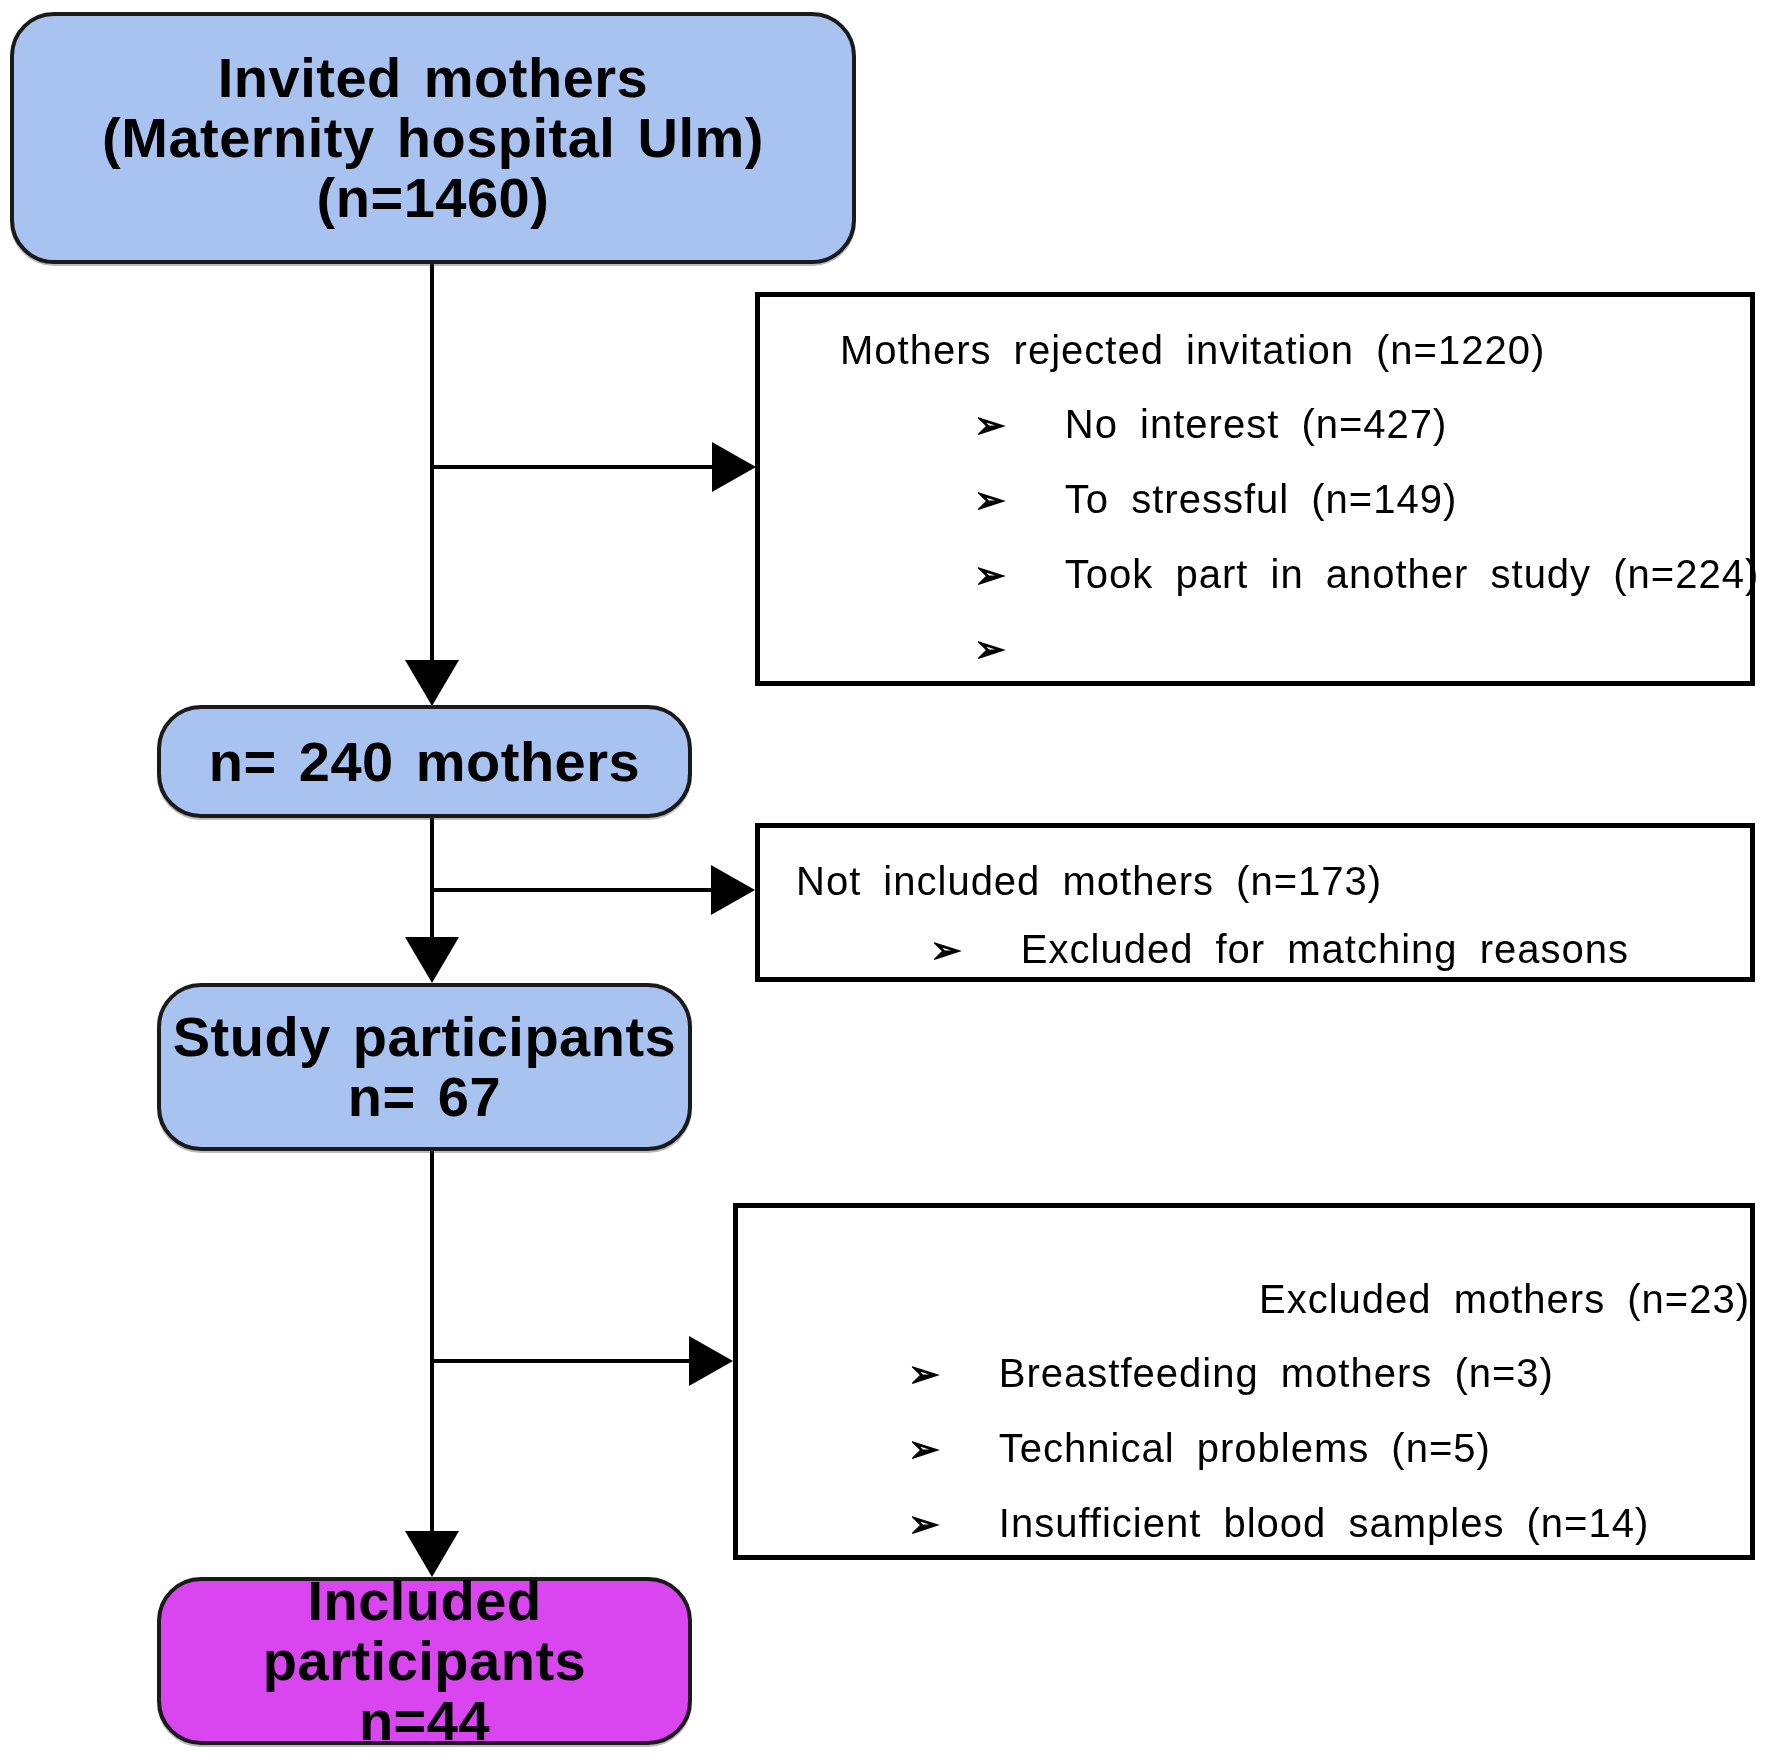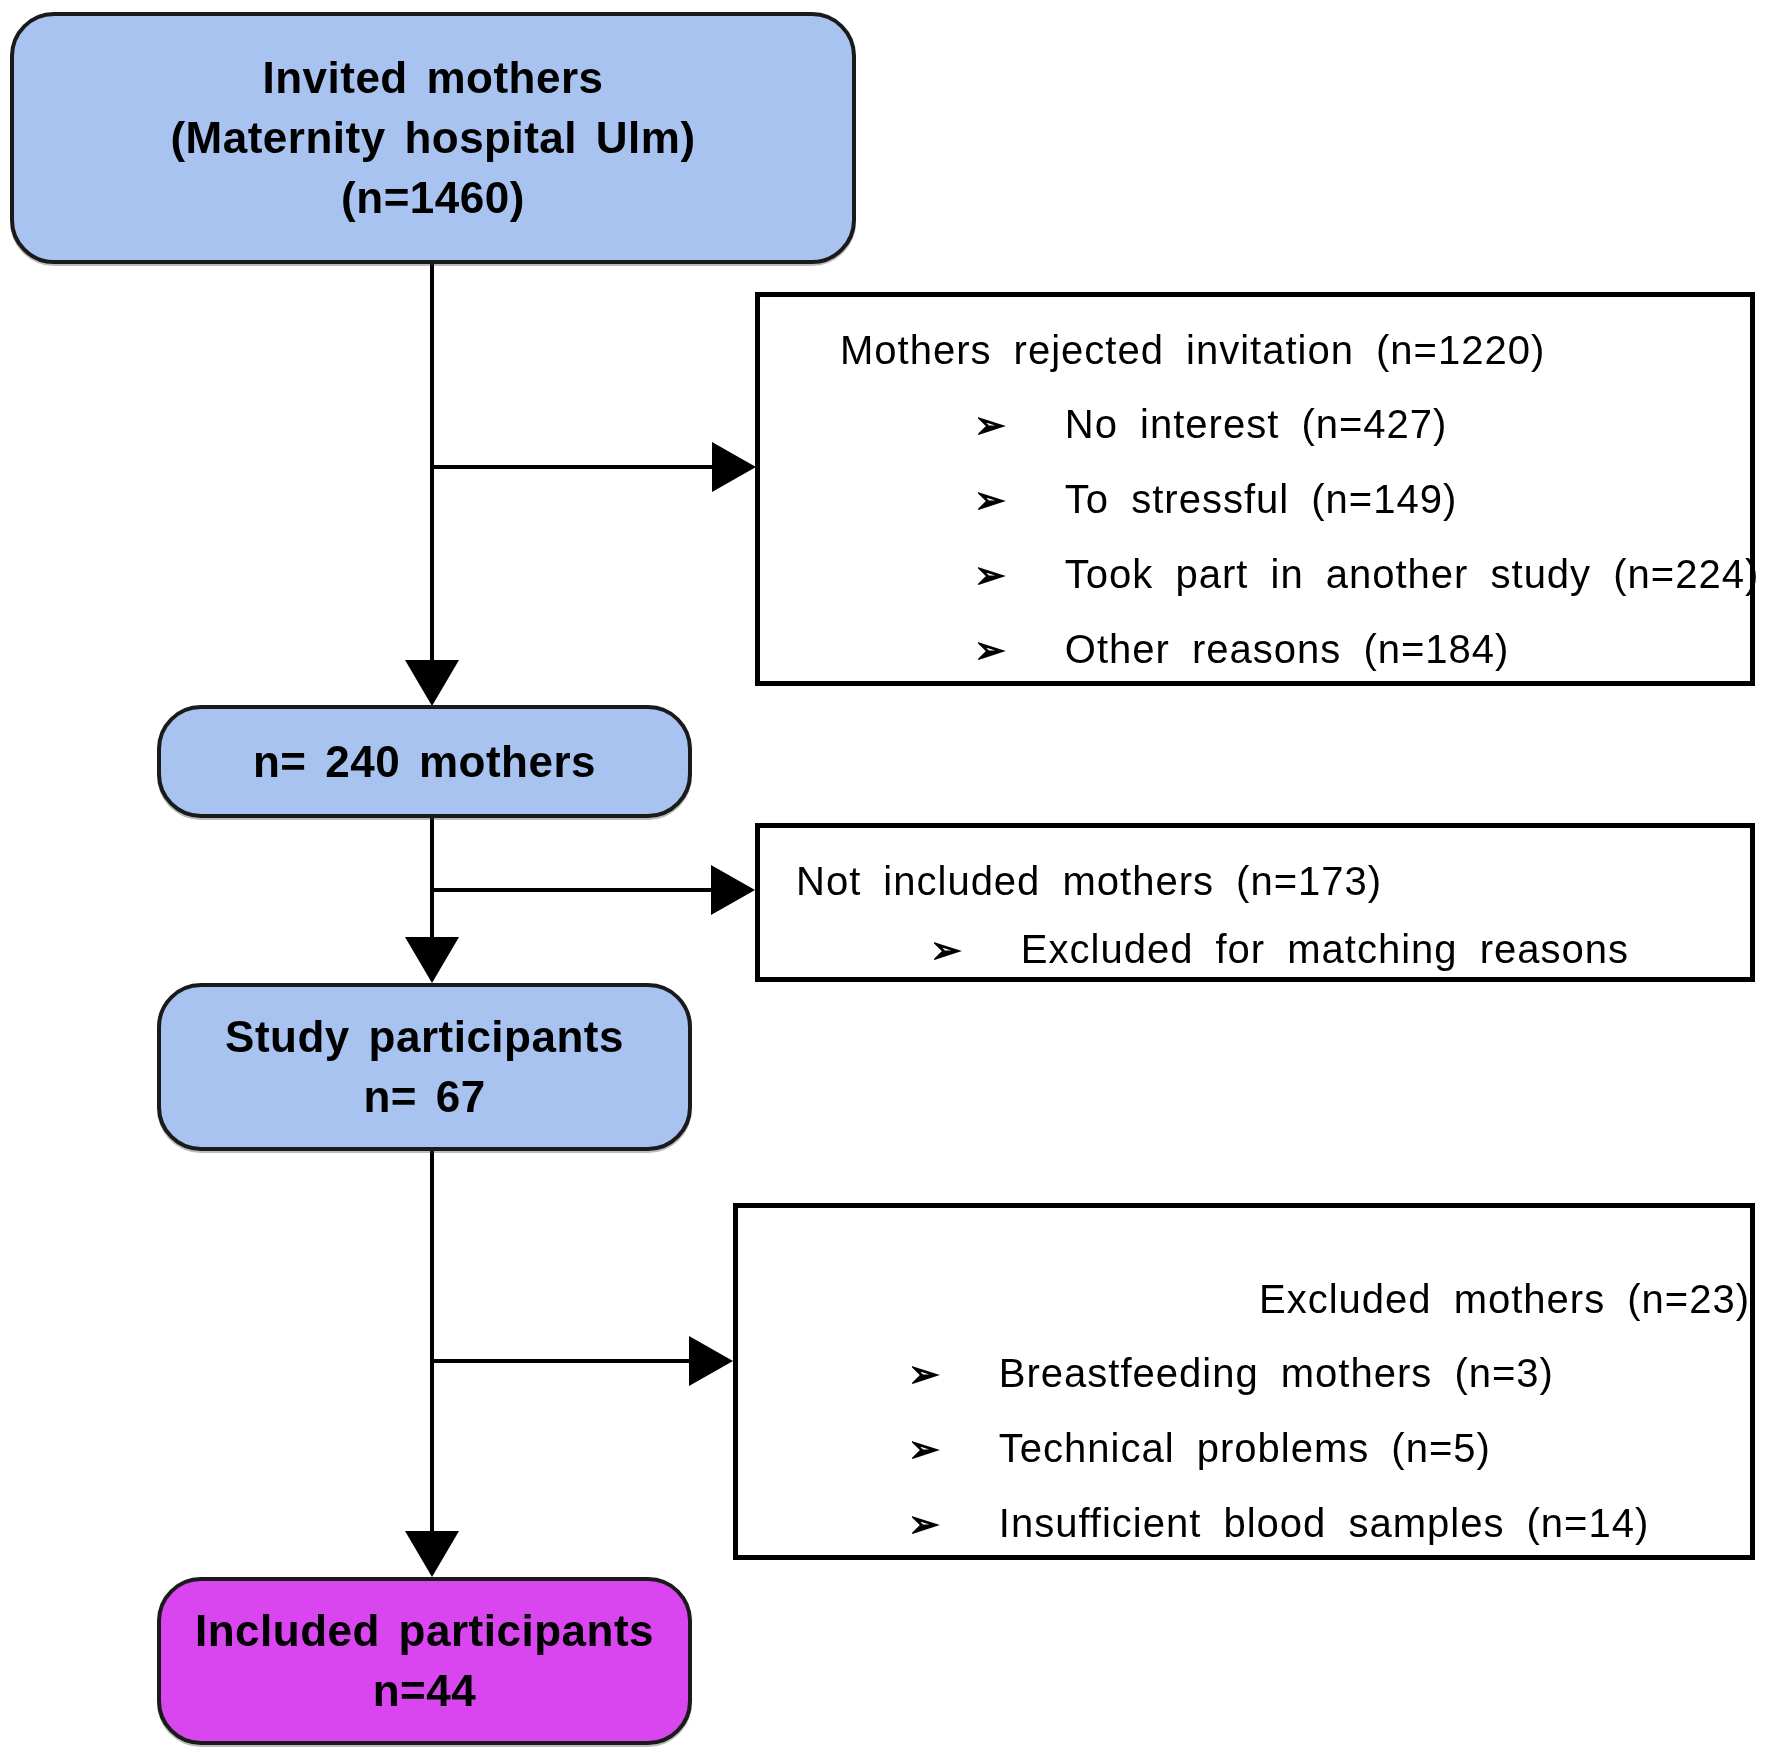--- a/index.html
+++ b/index.html
@@ -12,7 +12,7 @@
     position:absolute;box-sizing:border-box;
     border:4px solid #1a1a1a;border-radius:44px;
     display:flex;flex-direction:column;align-items:center;justify-content:center;
-    text-align:center;font-weight:bold;font-size:44px;line-height:60px;
+    text-align:center;font-weight:bold;font-size:56px;line-height:60px;
     word-spacing:6px;letter-spacing:0.5px;
     box-shadow:0 2px 0 rgba(60,60,60,0.35);
   }

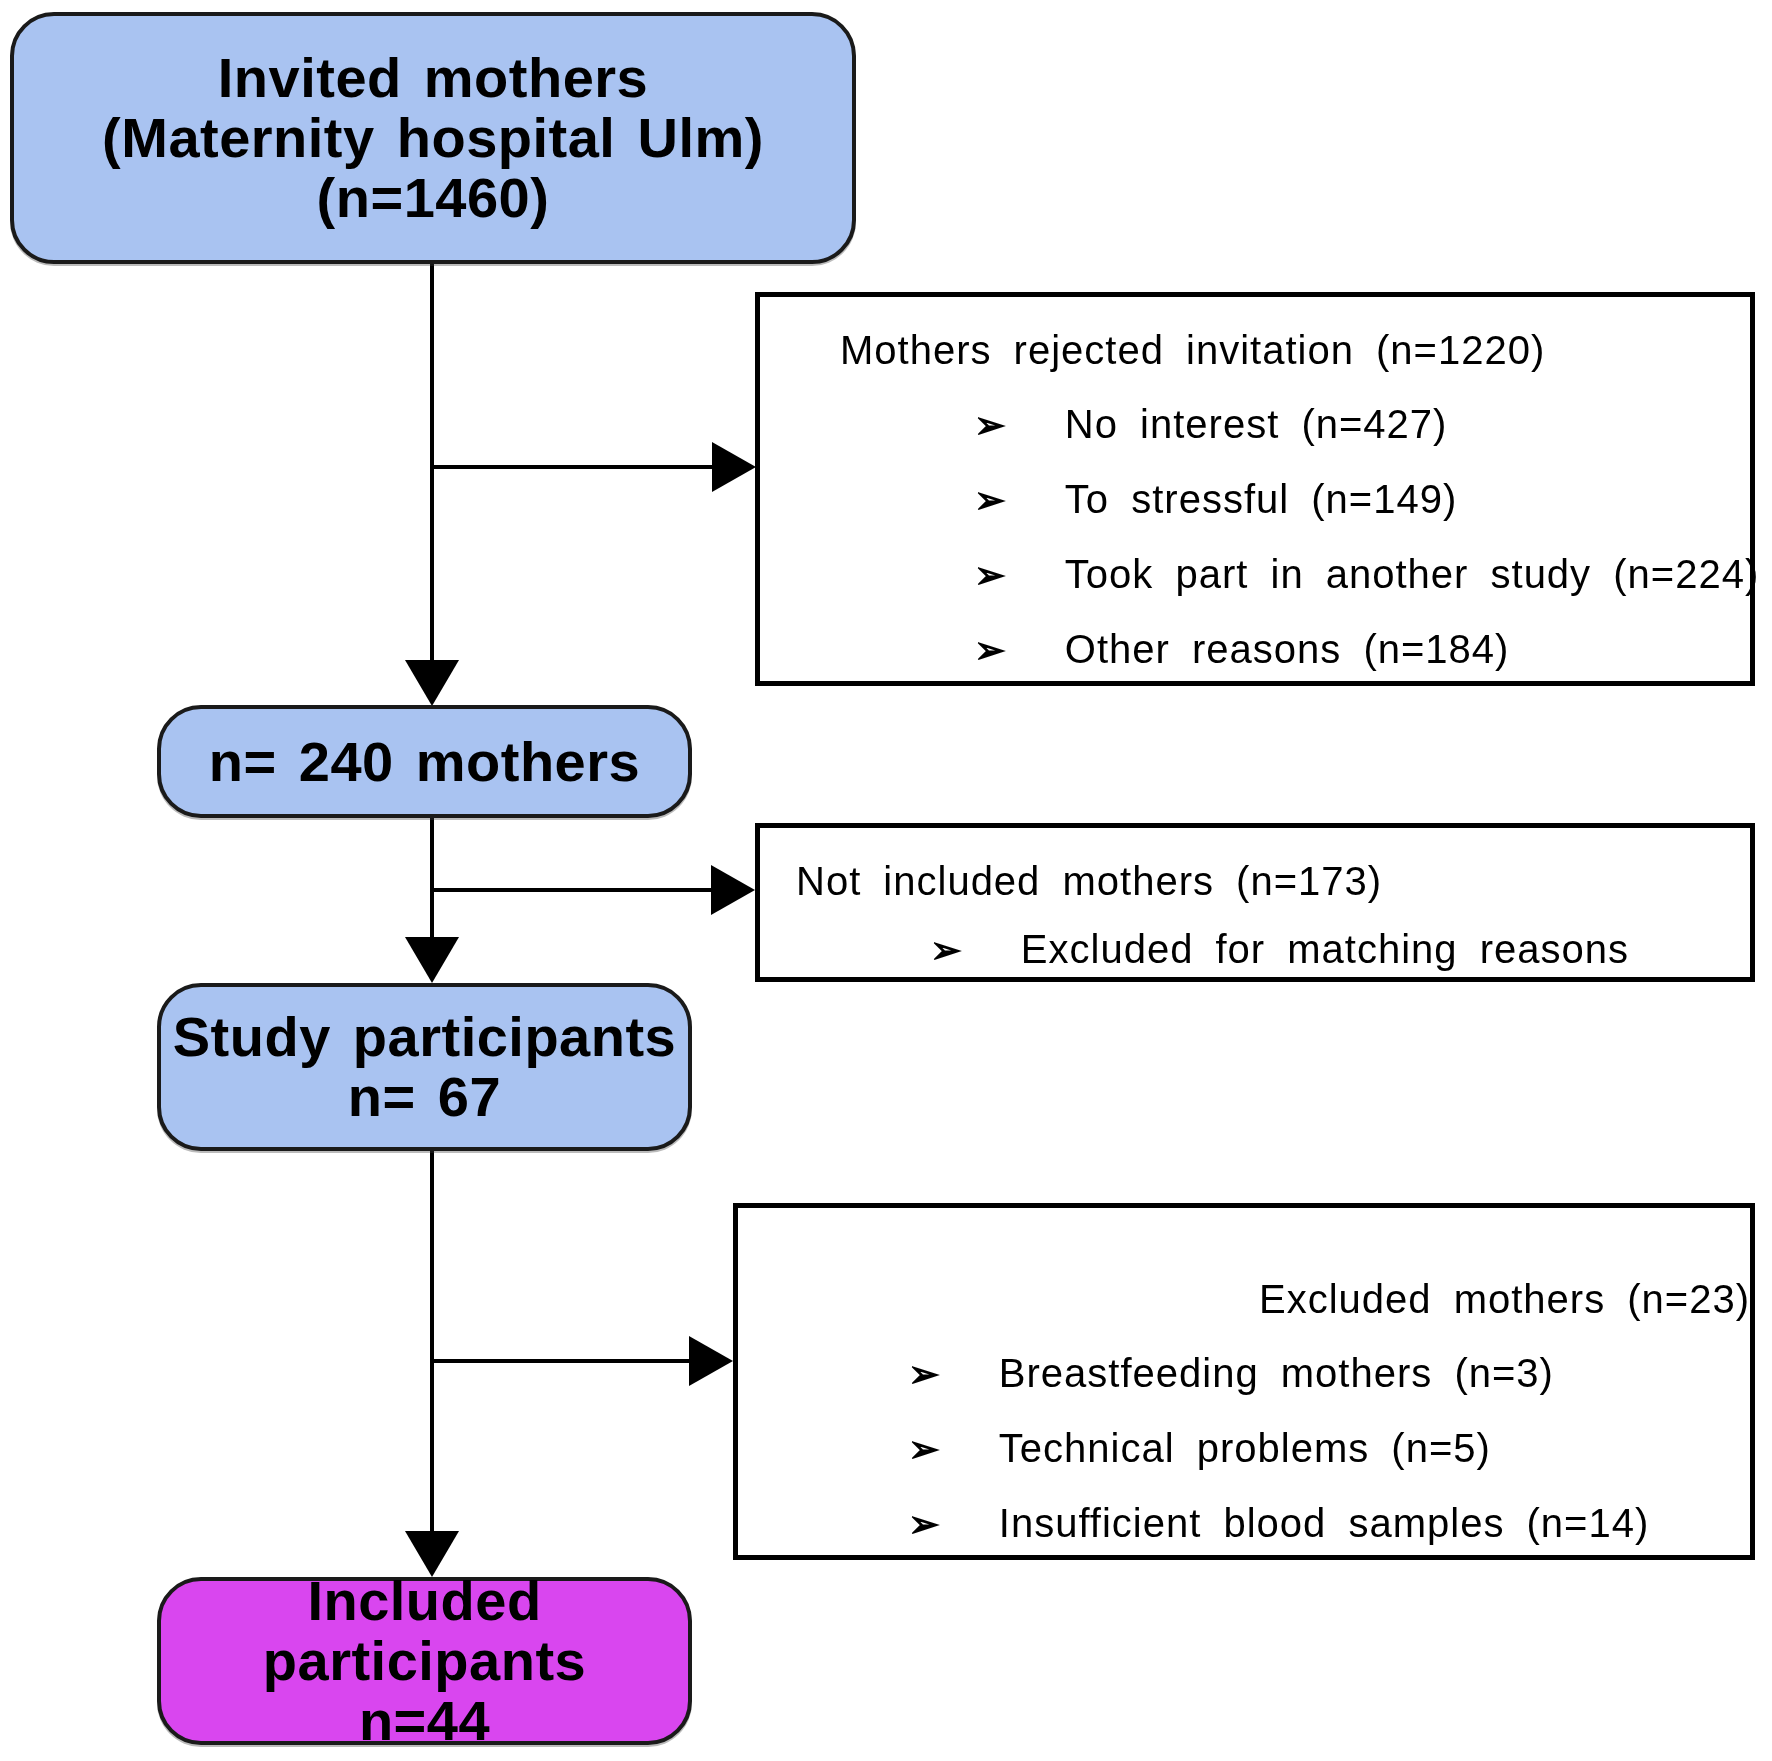--- a/index.html
+++ b/index.html
@@ -92,7 +92,6 @@
     </div>
     <div class="bullet">
       <span class="glyph">➢</span>
-      <span class="btext">Other reasons (n=184)</span>
     </div>
   </div>
 

